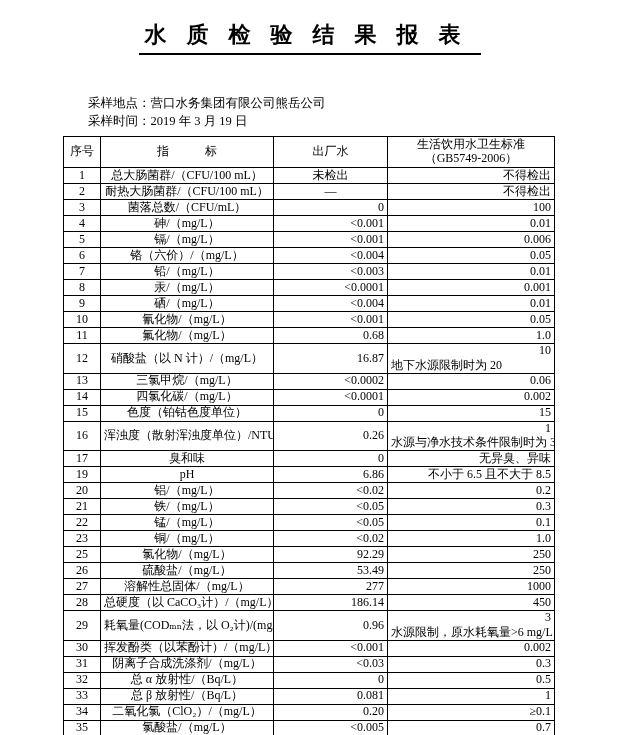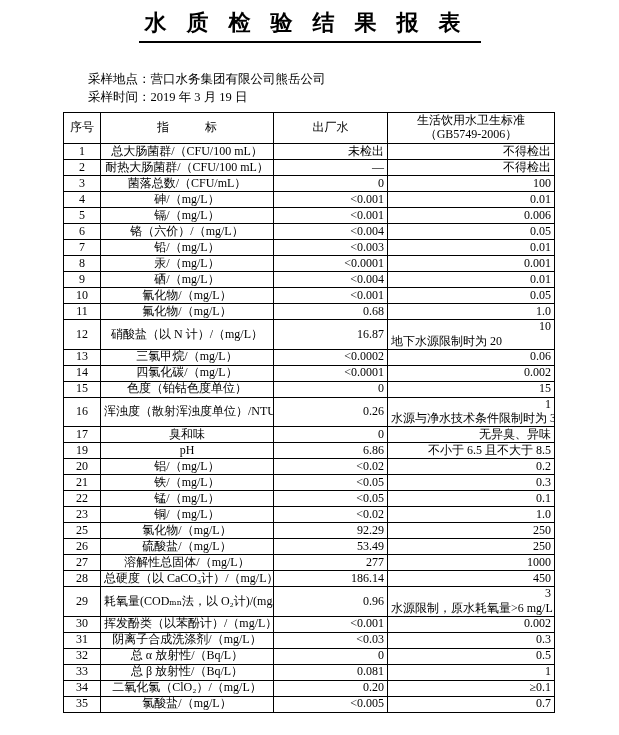--- a/index.html
+++ b/index.html
@@ -10,7 +10,7 @@
   }
   .title-wrap{text-align:center;margin-top:8px;}
   .page-title{
-    display:inline-block;margin:0;font-size:22px;font-weight:700;
+    display:inline-block;margin:12px;font-size:22px;font-weight:700;
     letter-spacing:20px;padding:0 0 3px 6px;border-bottom:2px solid #000;
     white-space:nowrap;
   }

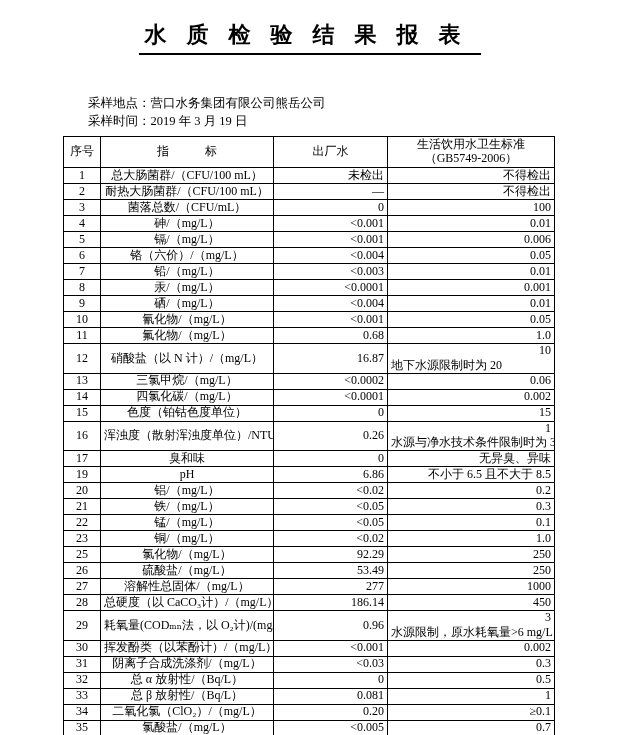--- a/index.html
+++ b/index.html
@@ -32,7 +32,7 @@
   td.c-no{text-align:center;}
   td.c-ind{text-align:center;}
   td.c-val{text-align:right;}
-  td.c-val.center{text-align:right;}
+  td.c-val.center{text-align:center;}
   td.c-std{text-align:right;}
   .std-main{line-height:1.12;}
   .std-note{font-size:12px;line-height:1.25;text-align:left;}

